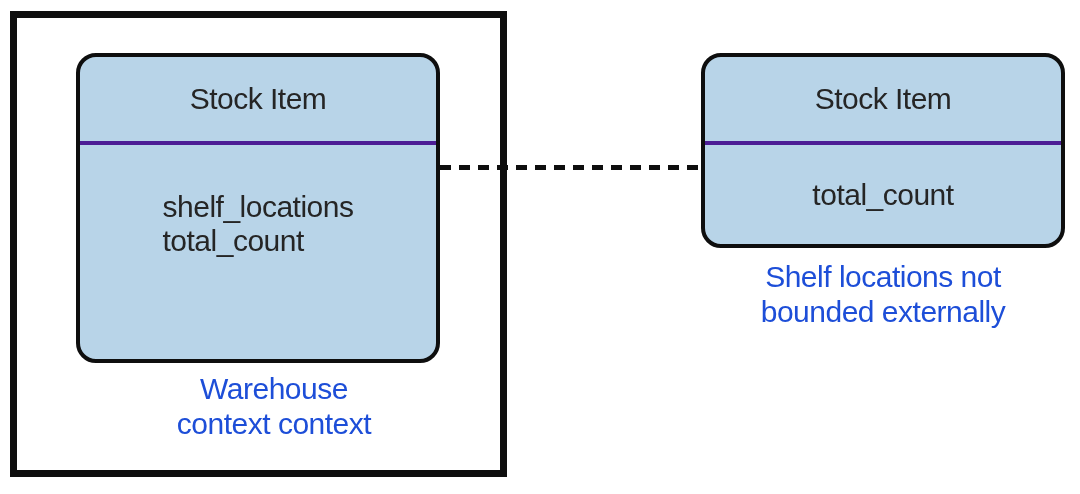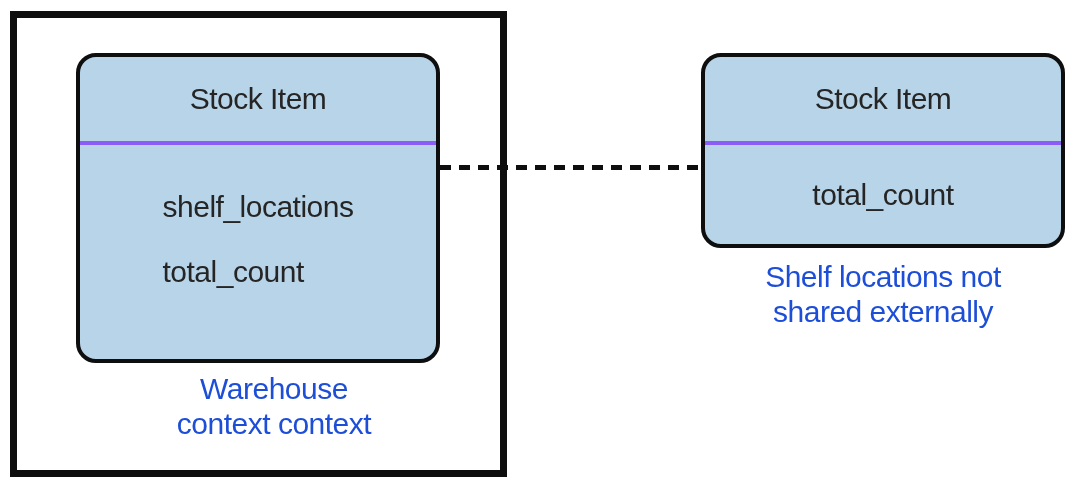--- a/index.html
+++ b/index.html
@@ -49,7 +49,7 @@
   .entity-header {
     height: 84px;
     box-sizing: content-box;
-    border-bottom: 4px solid #8b5cf6;
+    border-bottom: 4px solid #4c1d95;
     display: flex;
     align-items: center;
     justify-content: center;

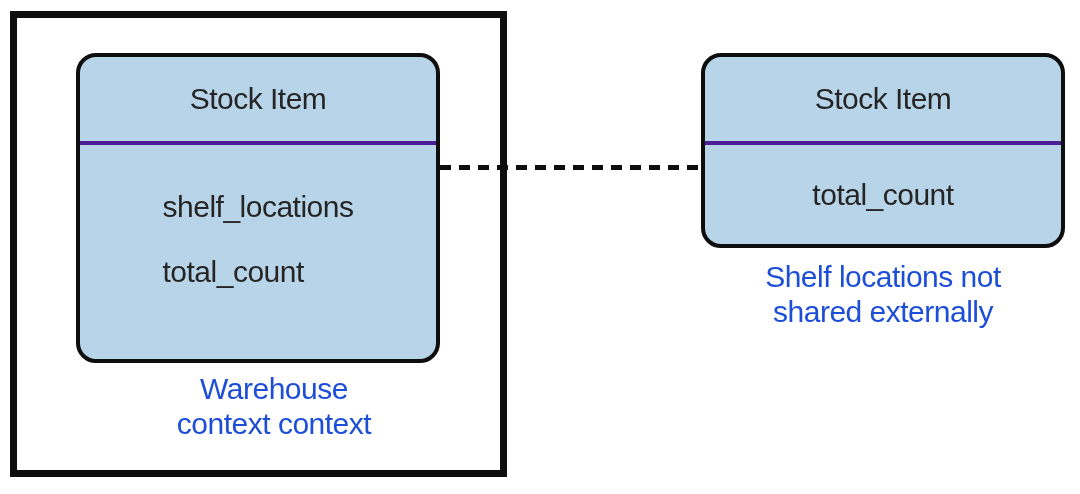--- a/index.html
+++ b/index.html
@@ -71,7 +71,6 @@
   .attr-list {
     display: flex;
     flex-direction: column;
-    row-gap: 31px;
     text-align: left;
     font-size: 30px;
     line-height: 34px;

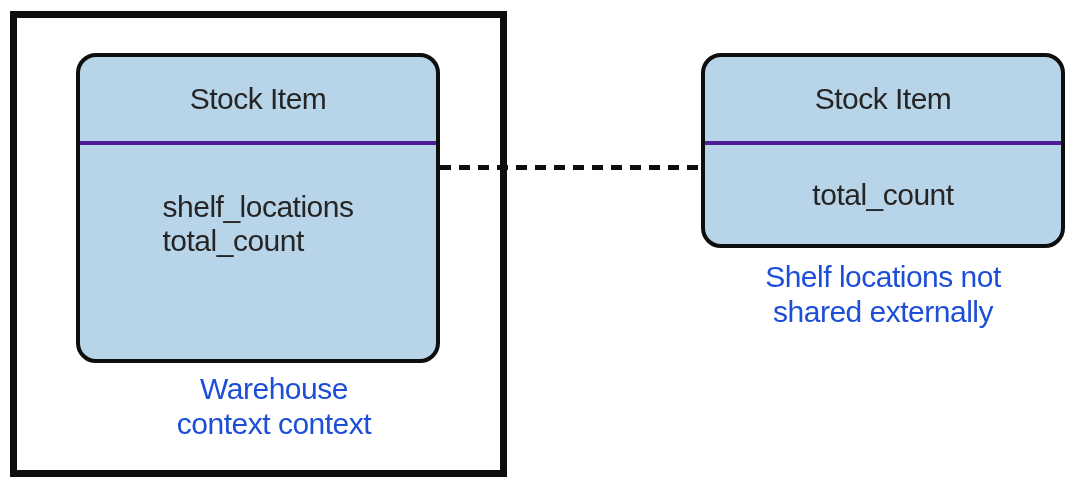--- a/index.html
+++ b/index.html
@@ -147,7 +147,7 @@
 
   <div class="caption external">
     <div>Shelf locations not</div>
-    <div>shared externally</div>
+    <div>bounded externally</div>
   </div>
 
 </div>

